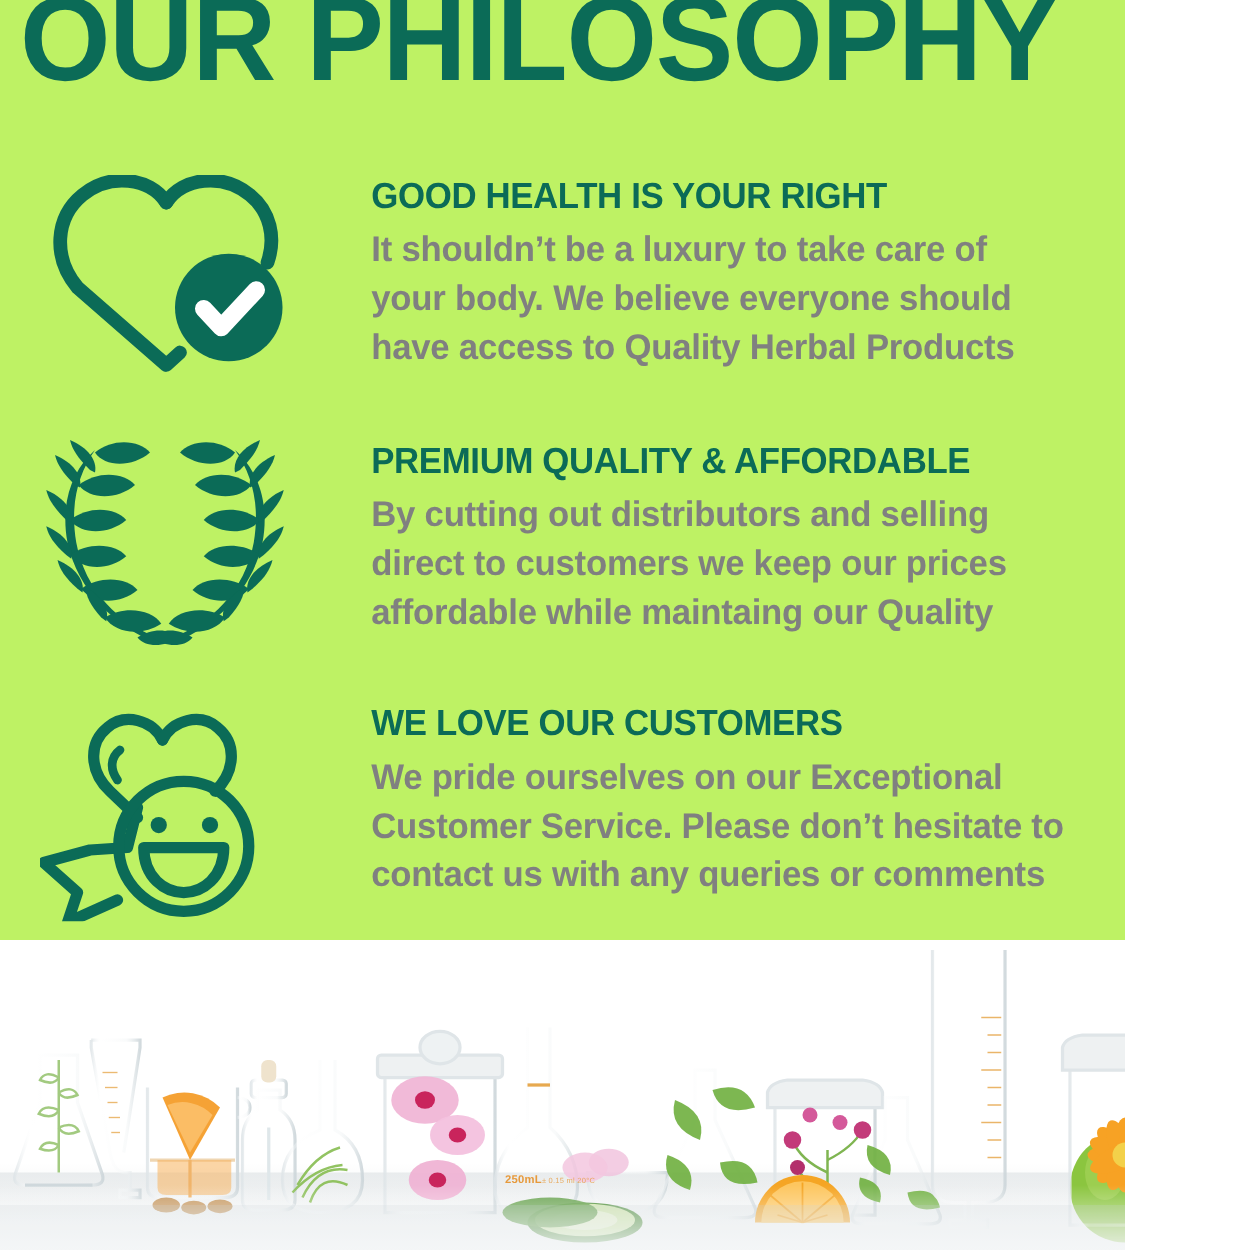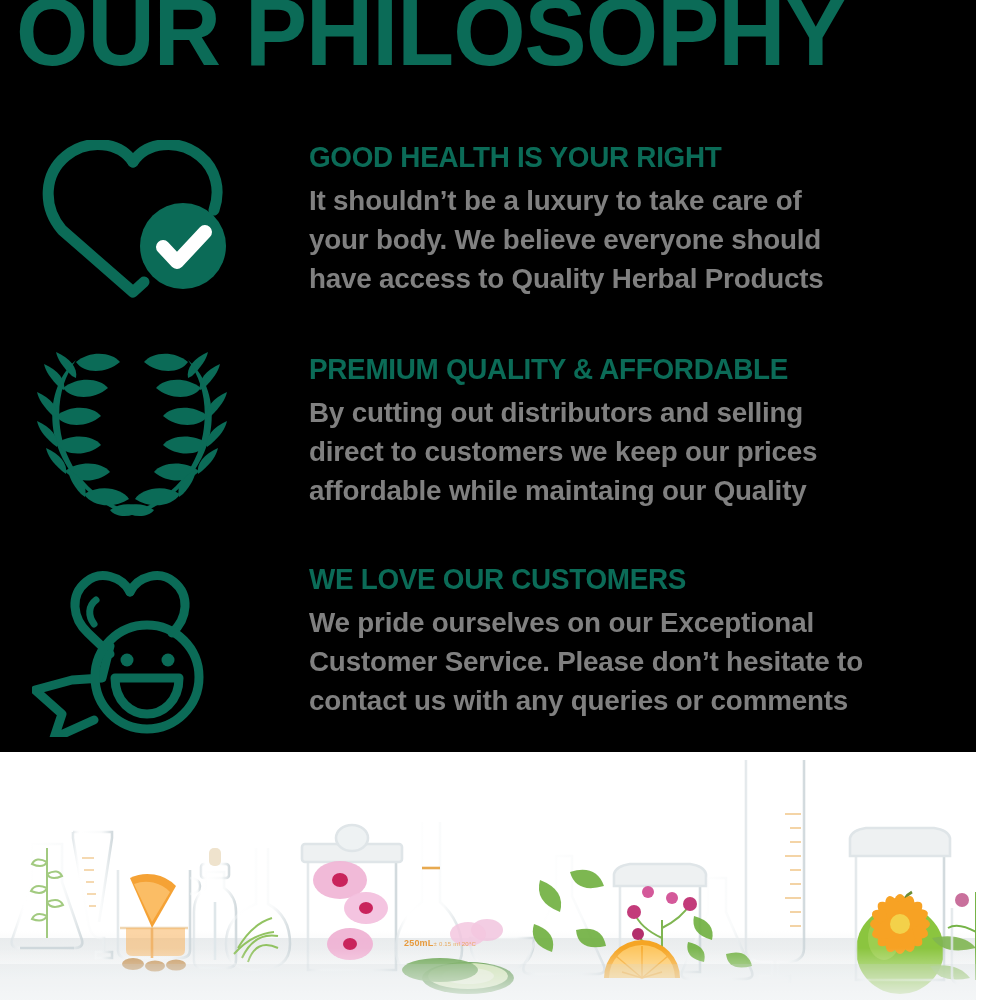--- a/index.html
+++ b/index.html
@@ -10,7 +10,7 @@
     overflow:hidden;
     position:relative;
   }
-  #page{ position:relative; width:976px; height:1000px; background:#000000; overflow:hidden; }
+  #page{ position:relative; width:900px; height:1000px; background:#bef264; overflow:hidden; }
 
   
   .title{

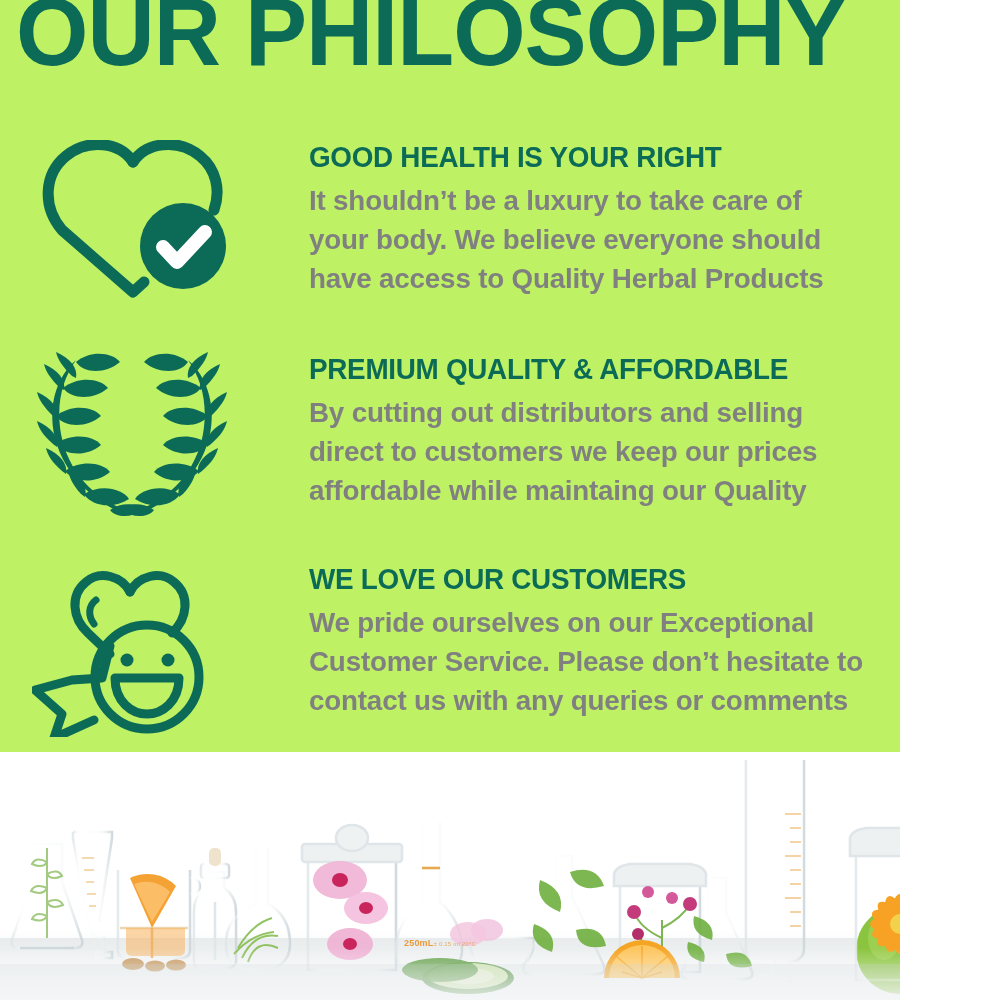--- a/index.html
+++ b/index.html
@@ -43,7 +43,6 @@
     position:absolute;
     left:297px; top:0;
     width:680px;
-    margin-left:12px;
   }
   .sec-heading{
     color:#0B6B57;

